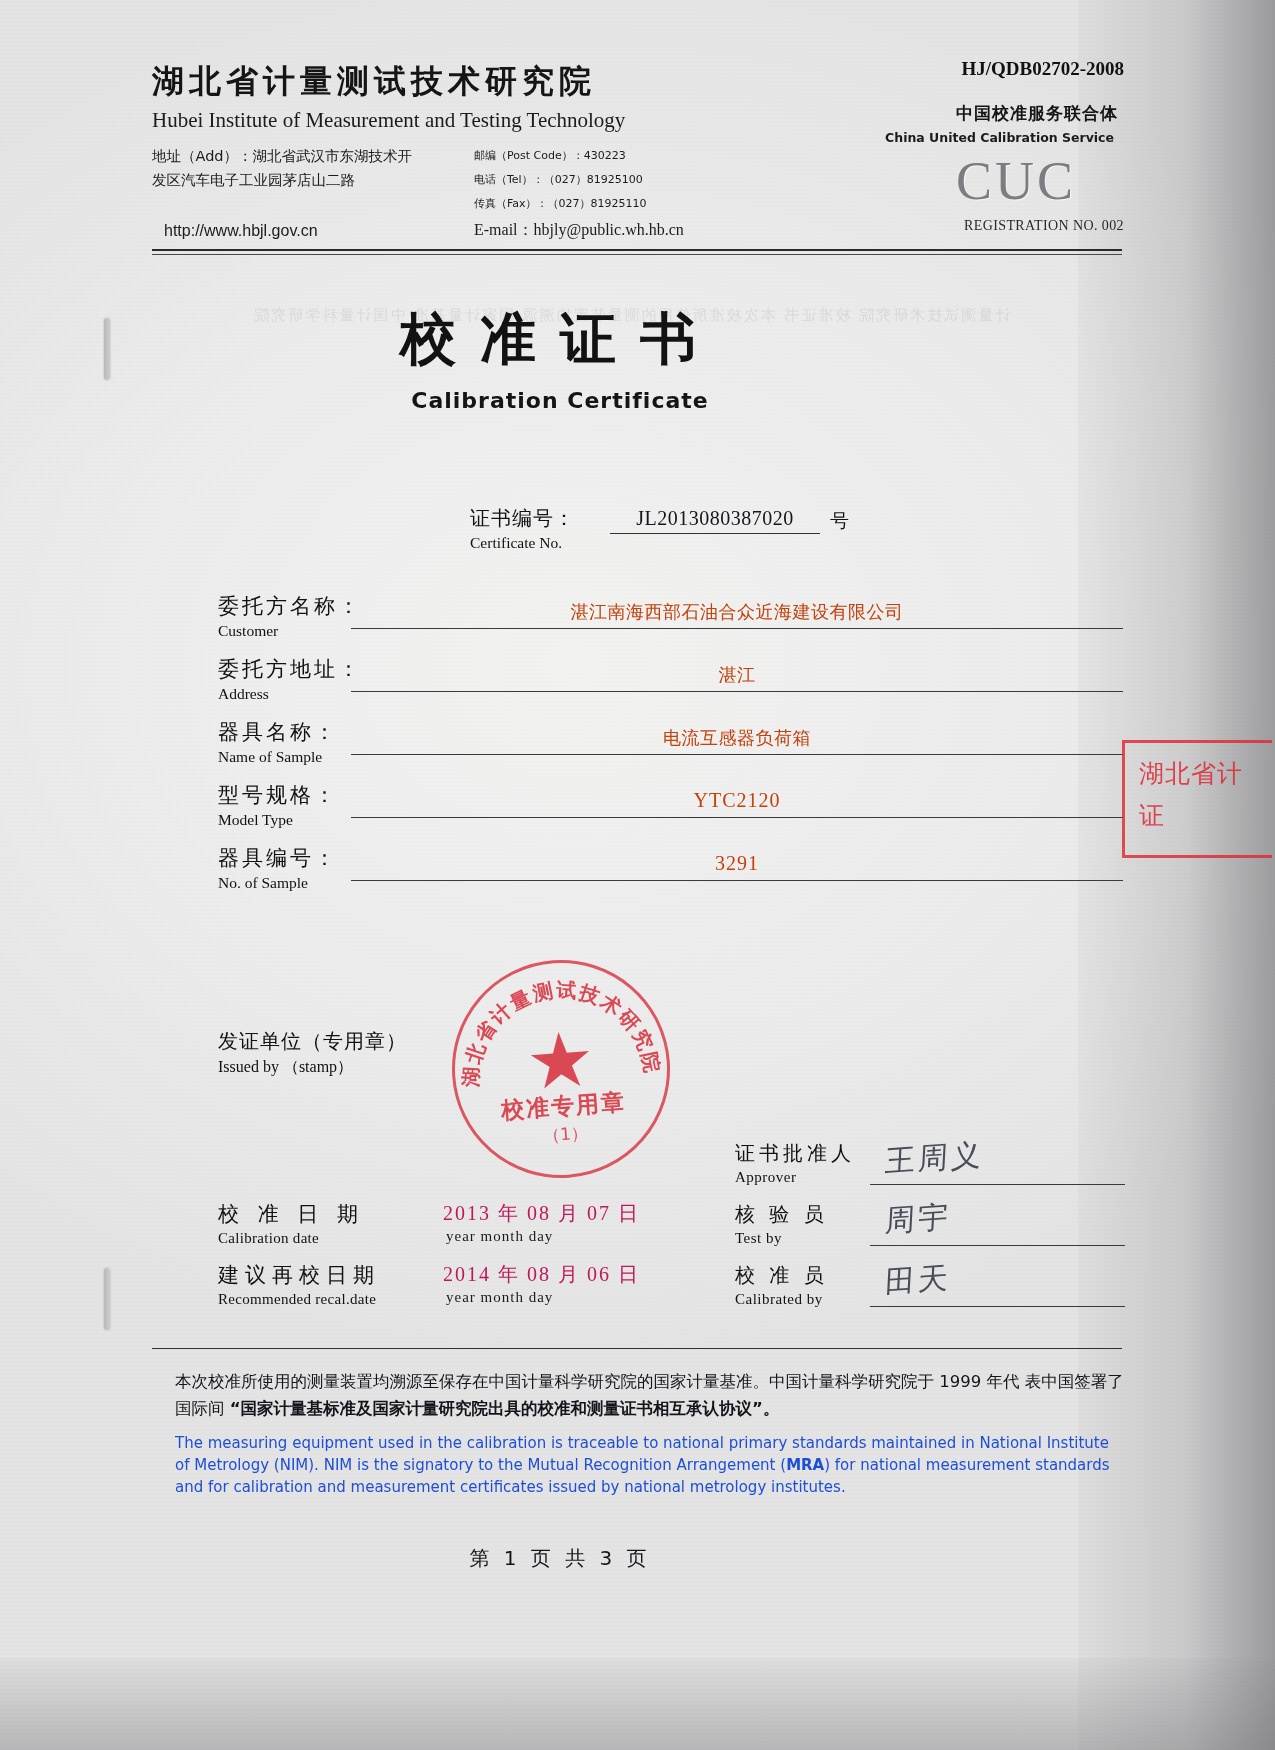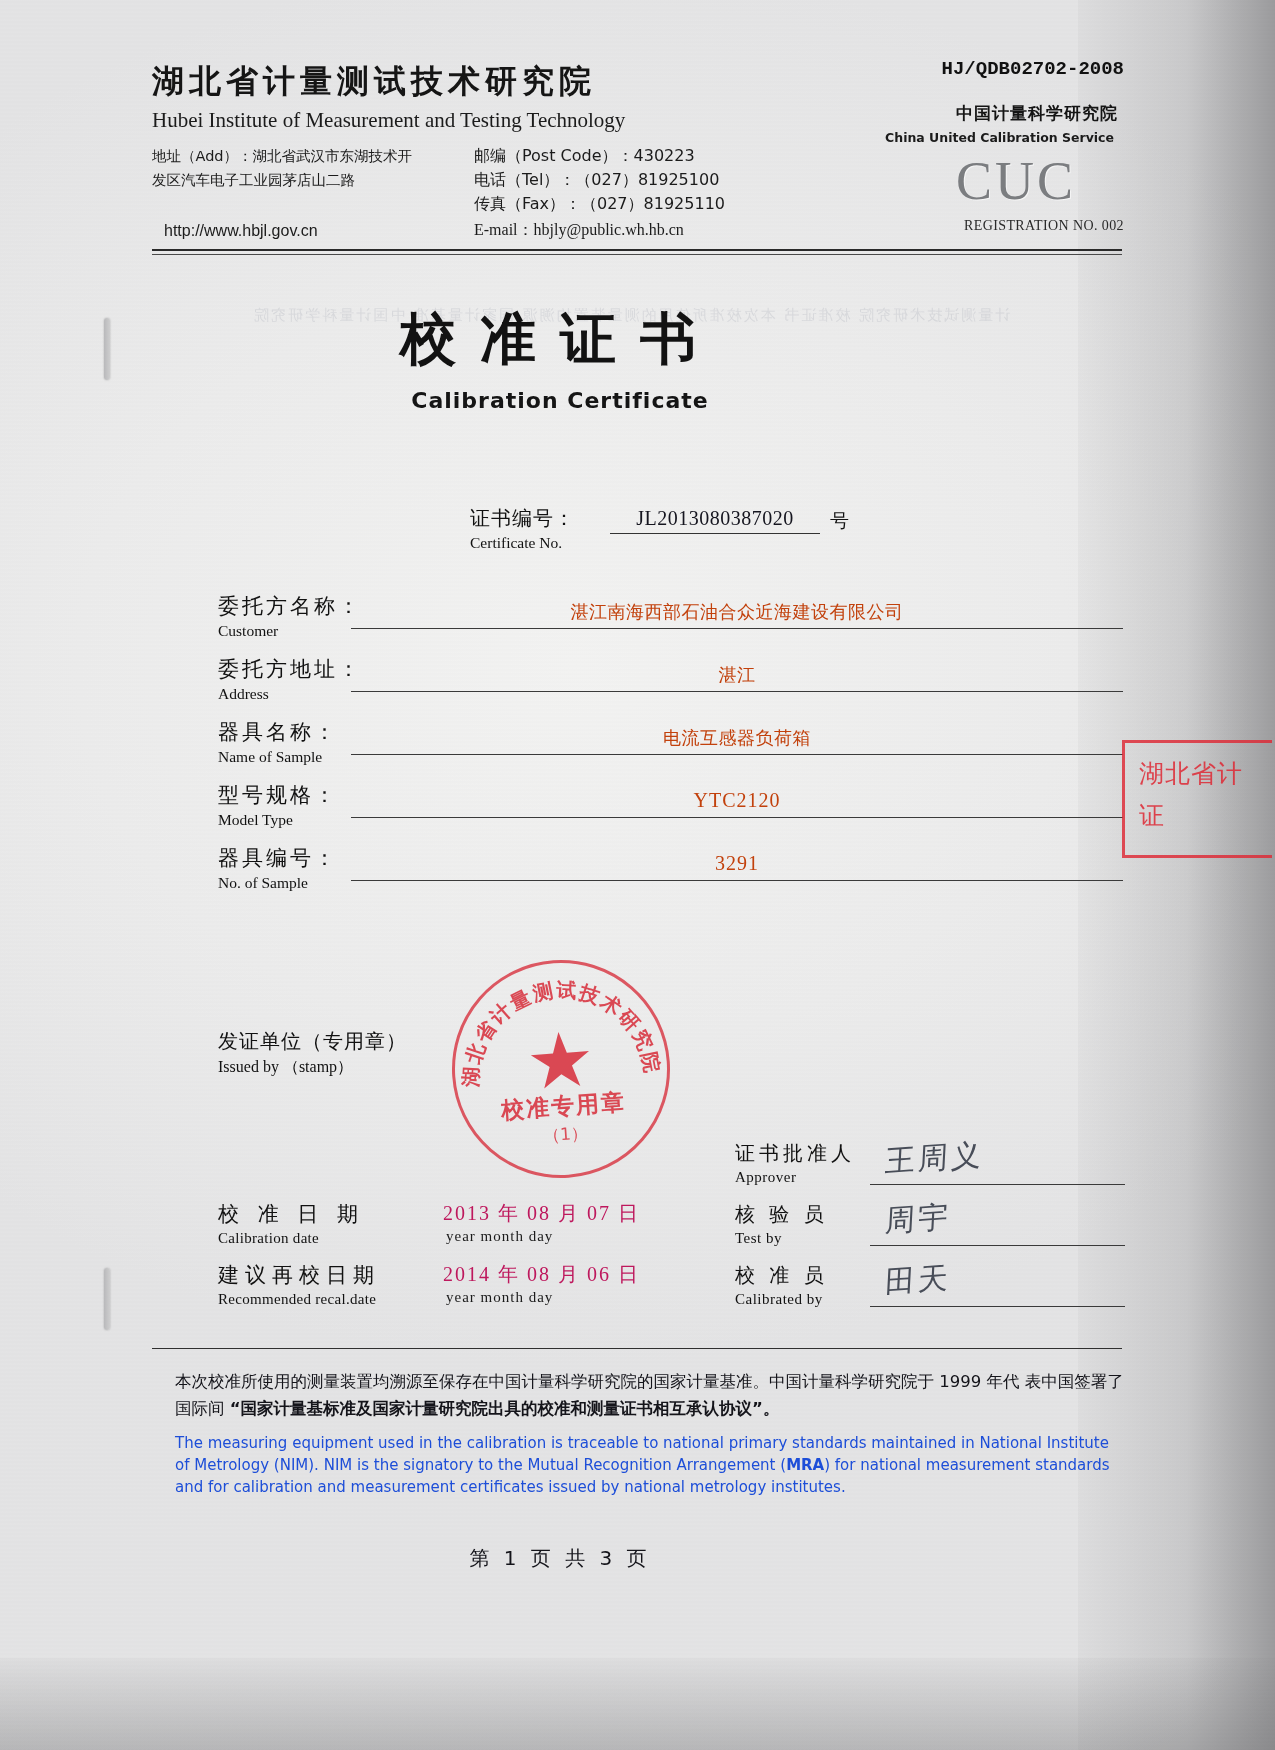--- a/index.html
+++ b/index.html
@@ -115,7 +115,7 @@
   .doc-code {
     position: absolute;
     right: 0; top: -2px;
-    font-family: Liberation Mono, monospace;
+    font-family: Liberation Serif, serif;
     font-weight: bold;
     font-size: 19px;
     color: #111;

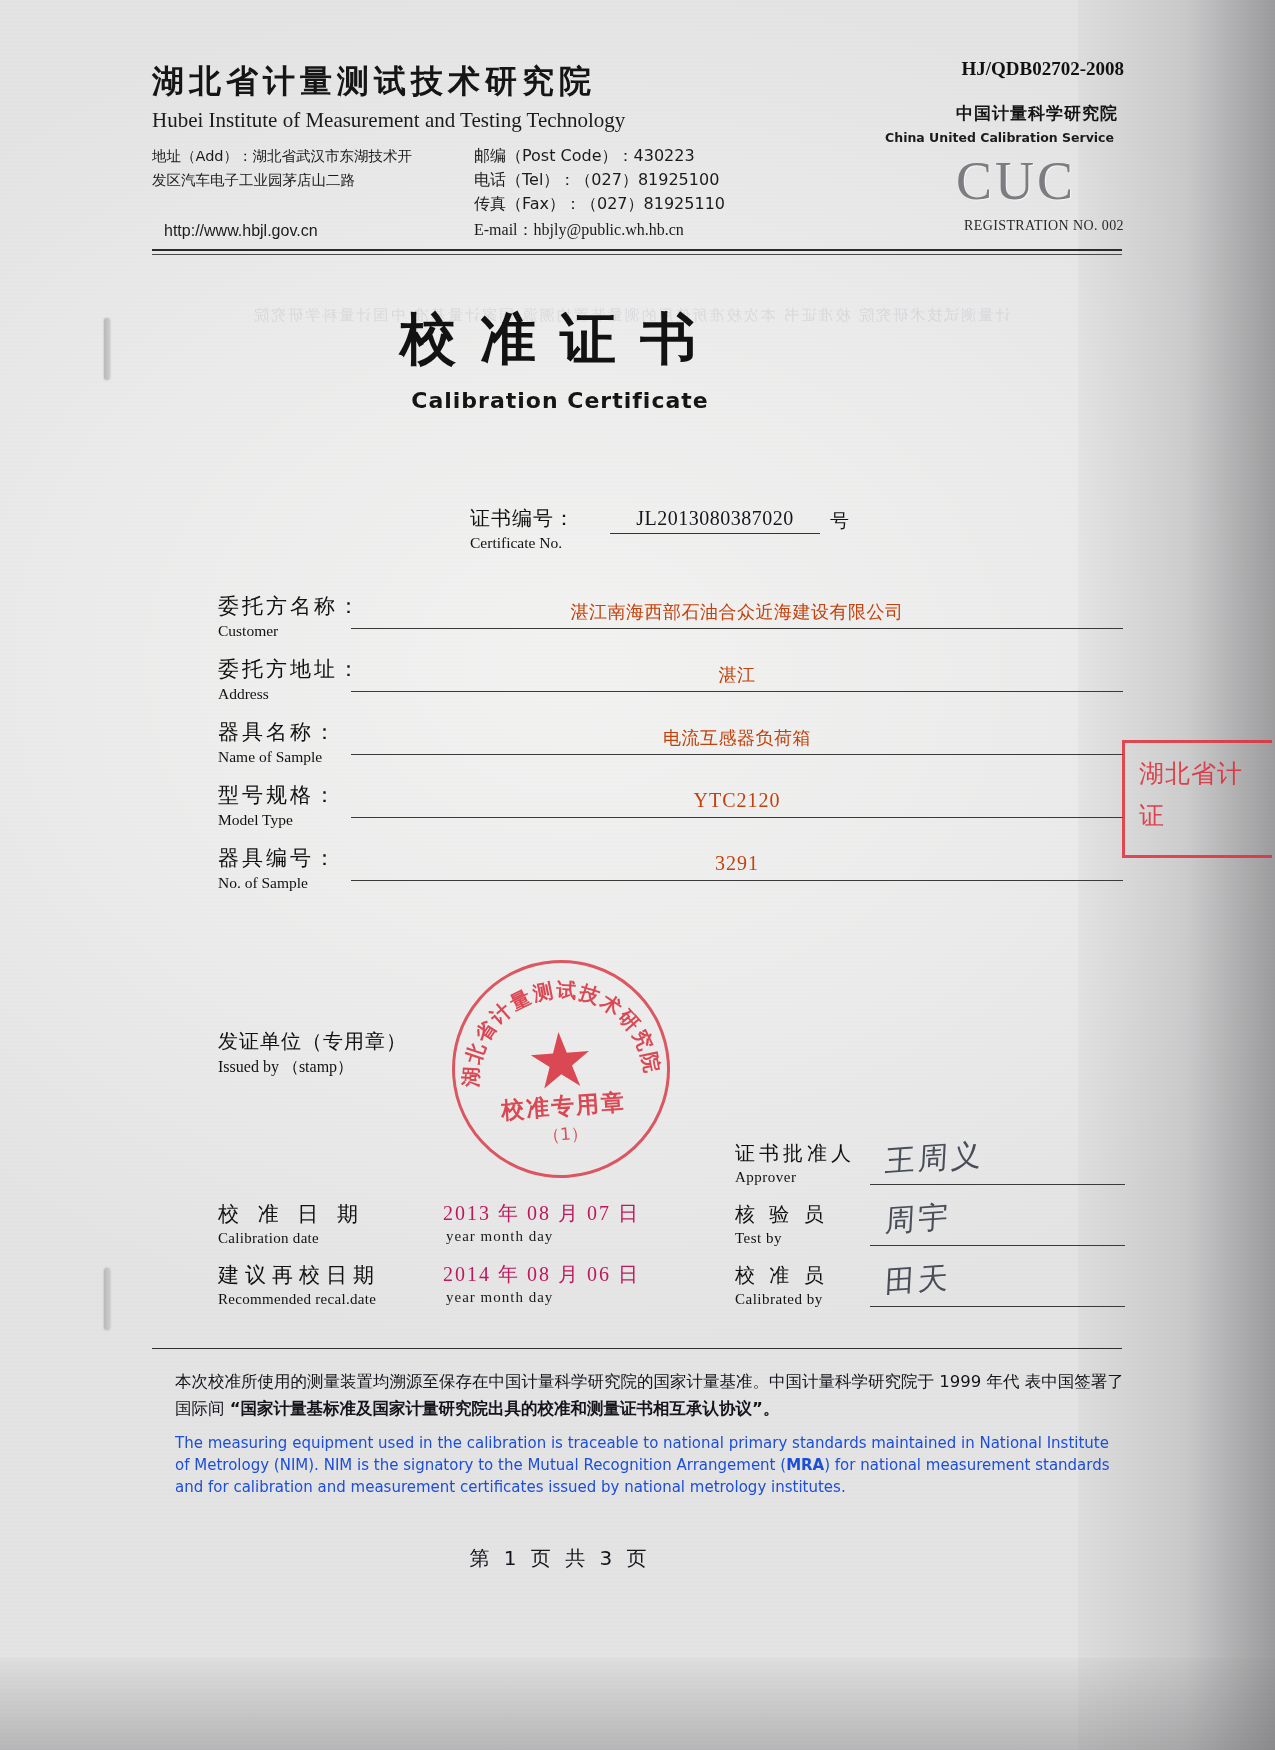--- a/index.html
+++ b/index.html
@@ -487,7 +487,7 @@
     <div class="url">http://www.hbjl.gov.cn</div>
     <div class="email">E-mail：hbjly@public.wh.hb.cn</div>
 
-    <div class="cuc-cn">中国计量科学研究院</div>
+    <div class="cuc-cn">中国校准服务联合体</div>
     <div class="cuc-en">China United Calibration Service</div>
     <div class="cuc-logo">CUC</div>
     <div class="cuc-reg">REGISTRATION NO. 002</div>

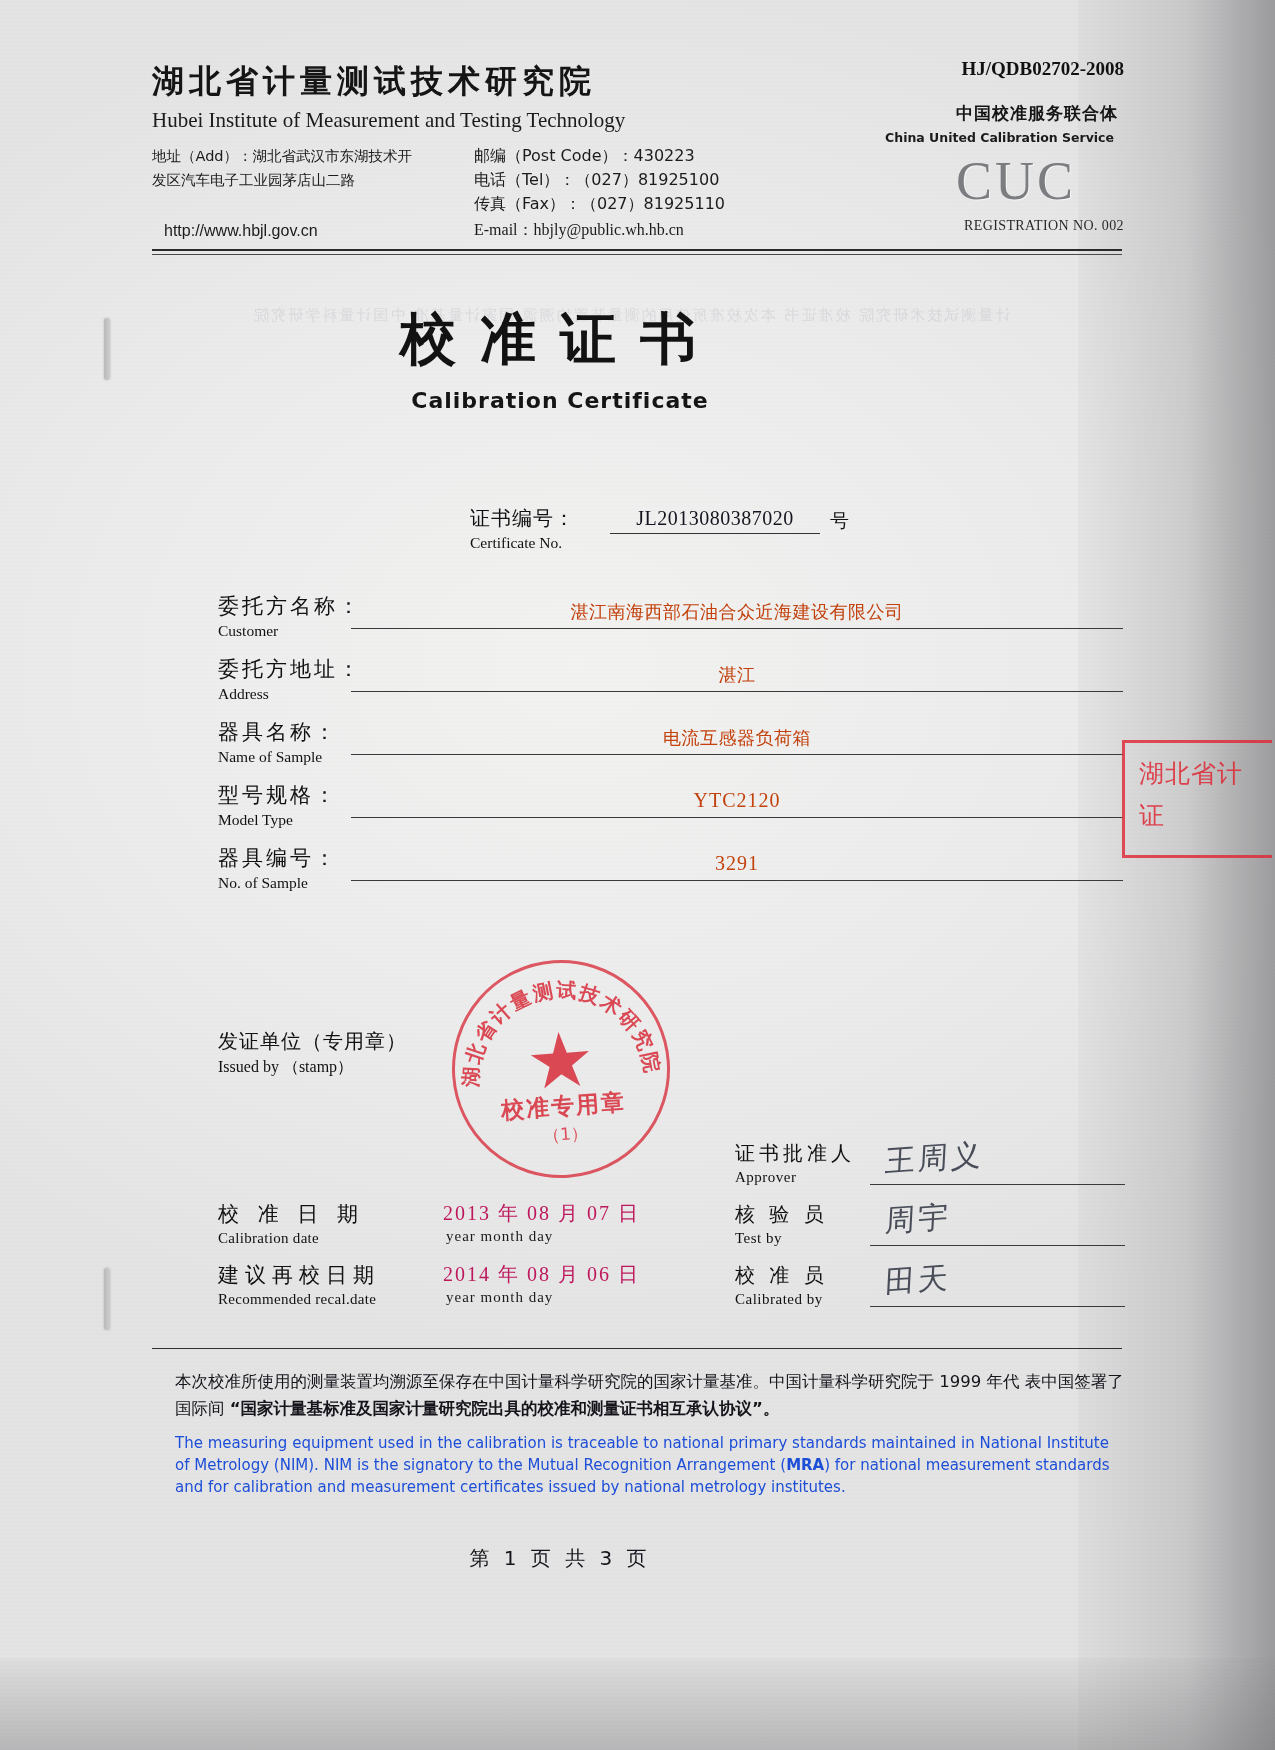--- a/index.html
+++ b/index.html
@@ -93,7 +93,7 @@
     position: absolute;
     left: 322px; top: 84px;
     font-family: "DejaVu Sans", sans-serif;
-    font-size: 16px;
+    font-size: 11px;
     line-height: 24px;
     color: #1b1b1b;
     width: 400px;

